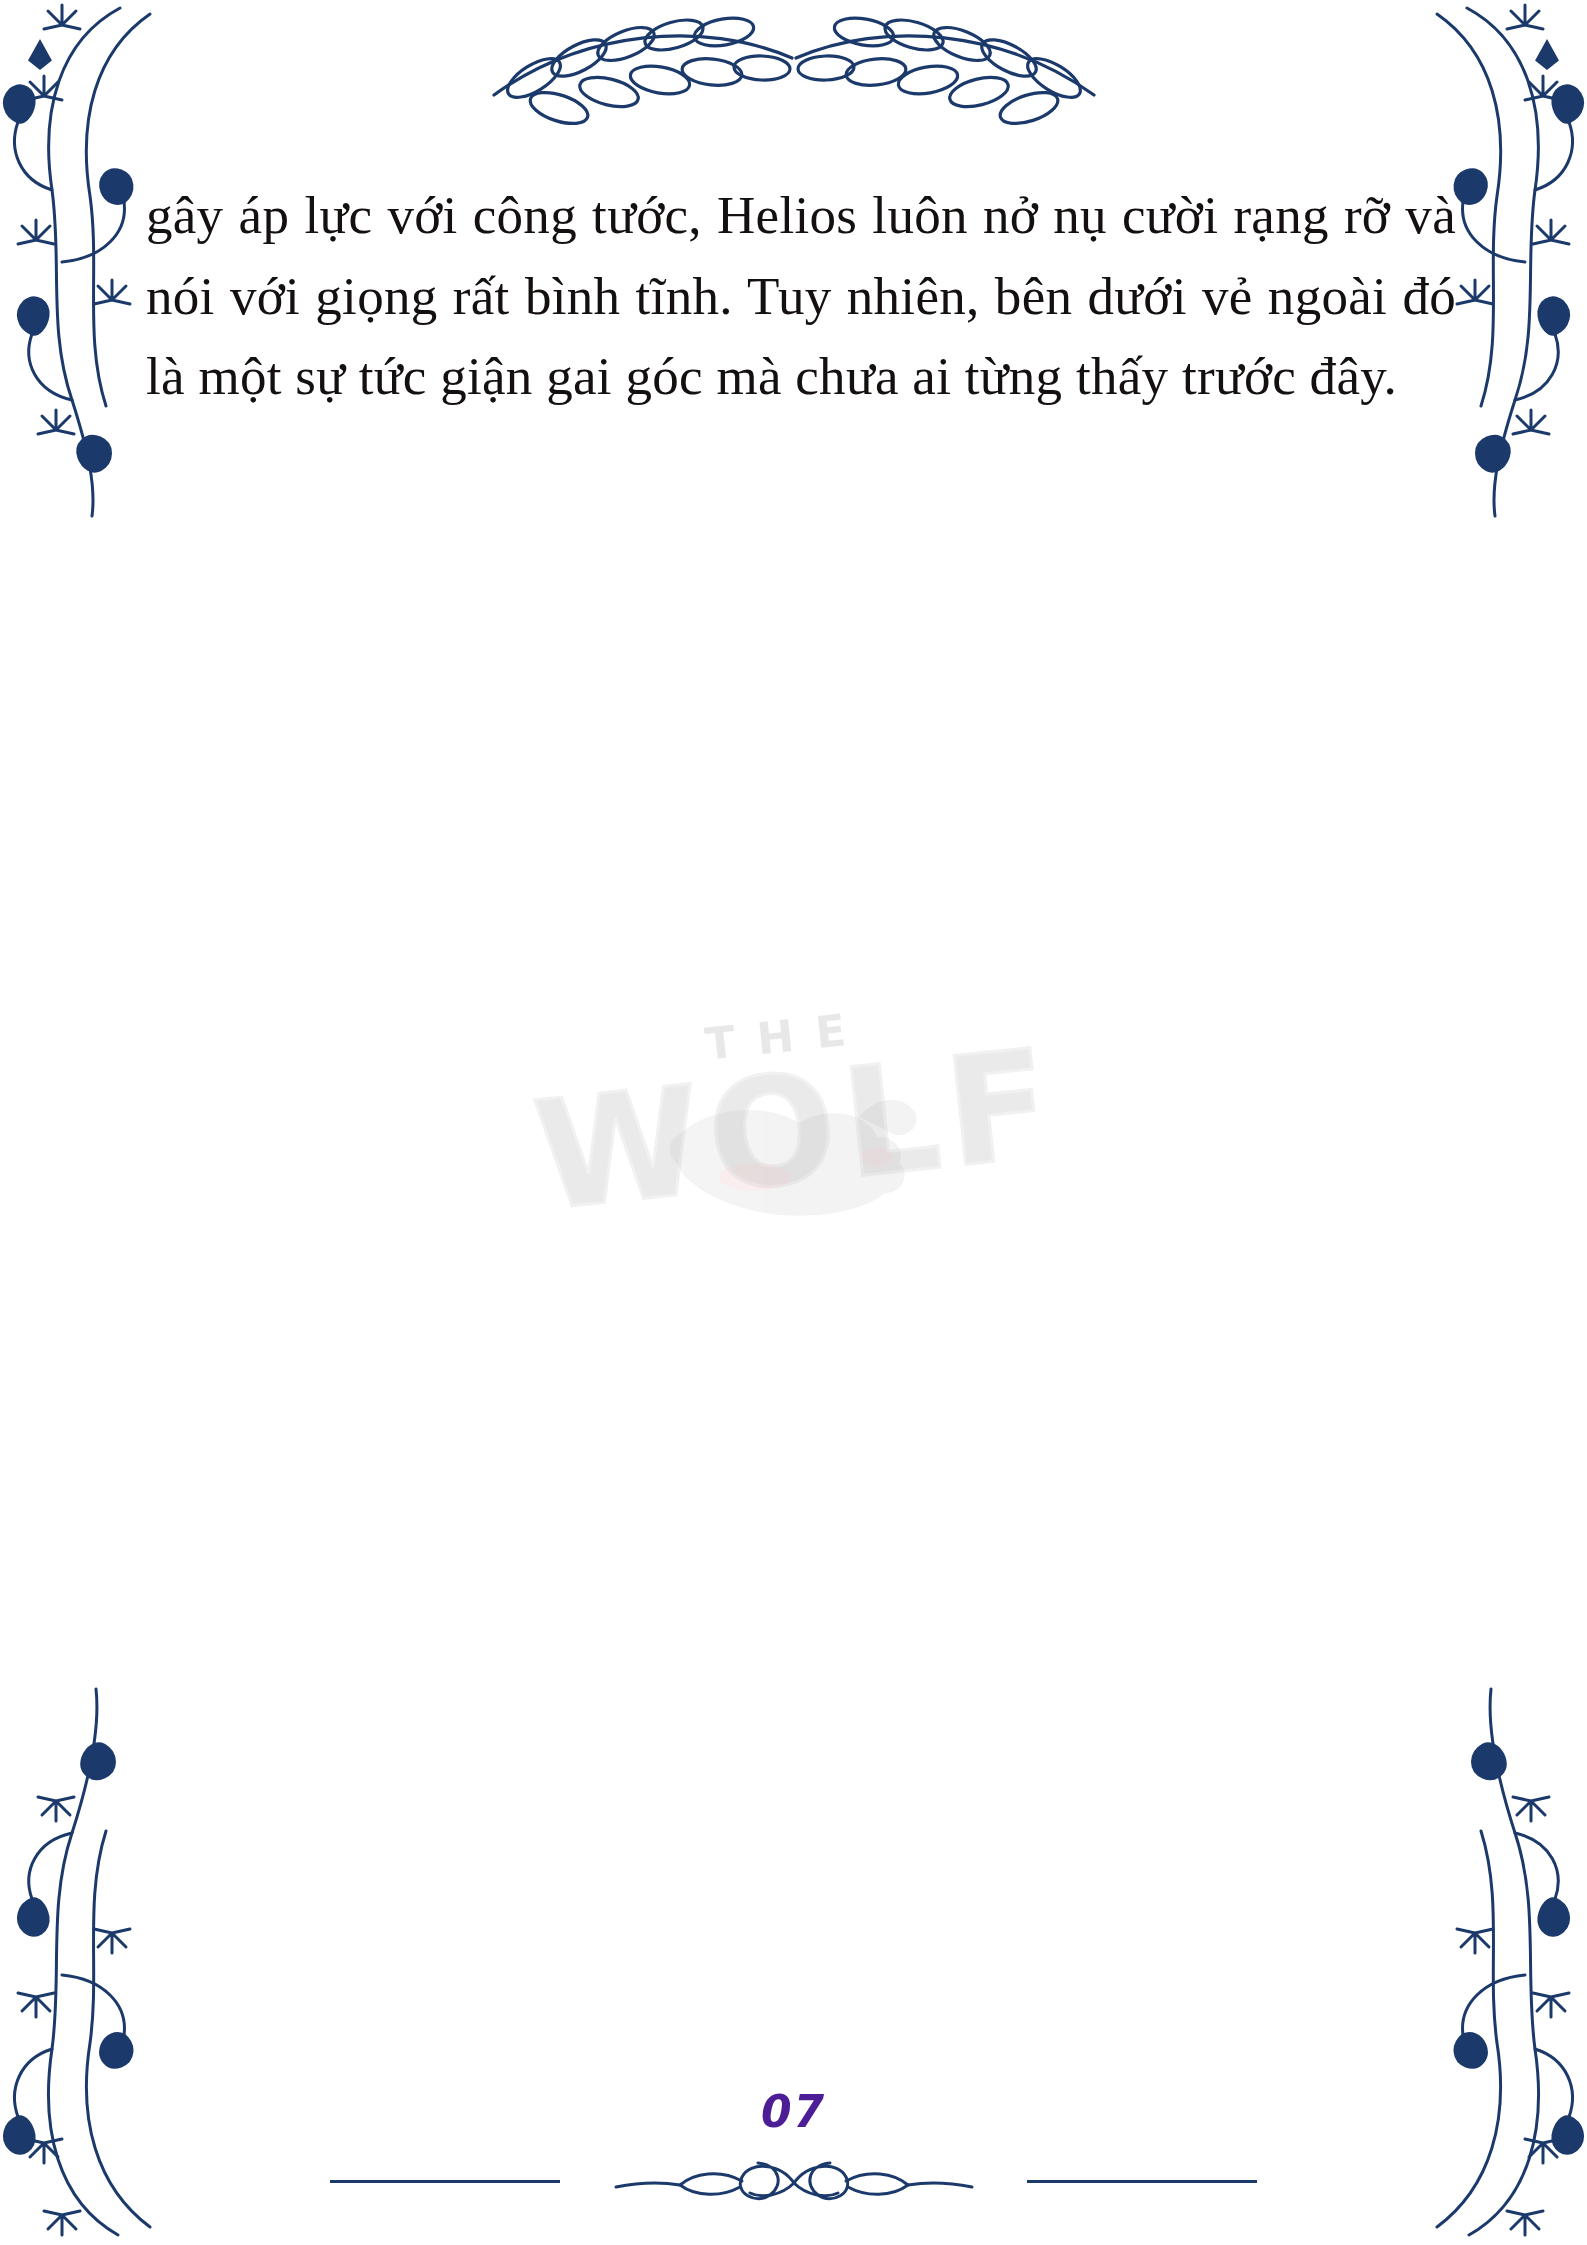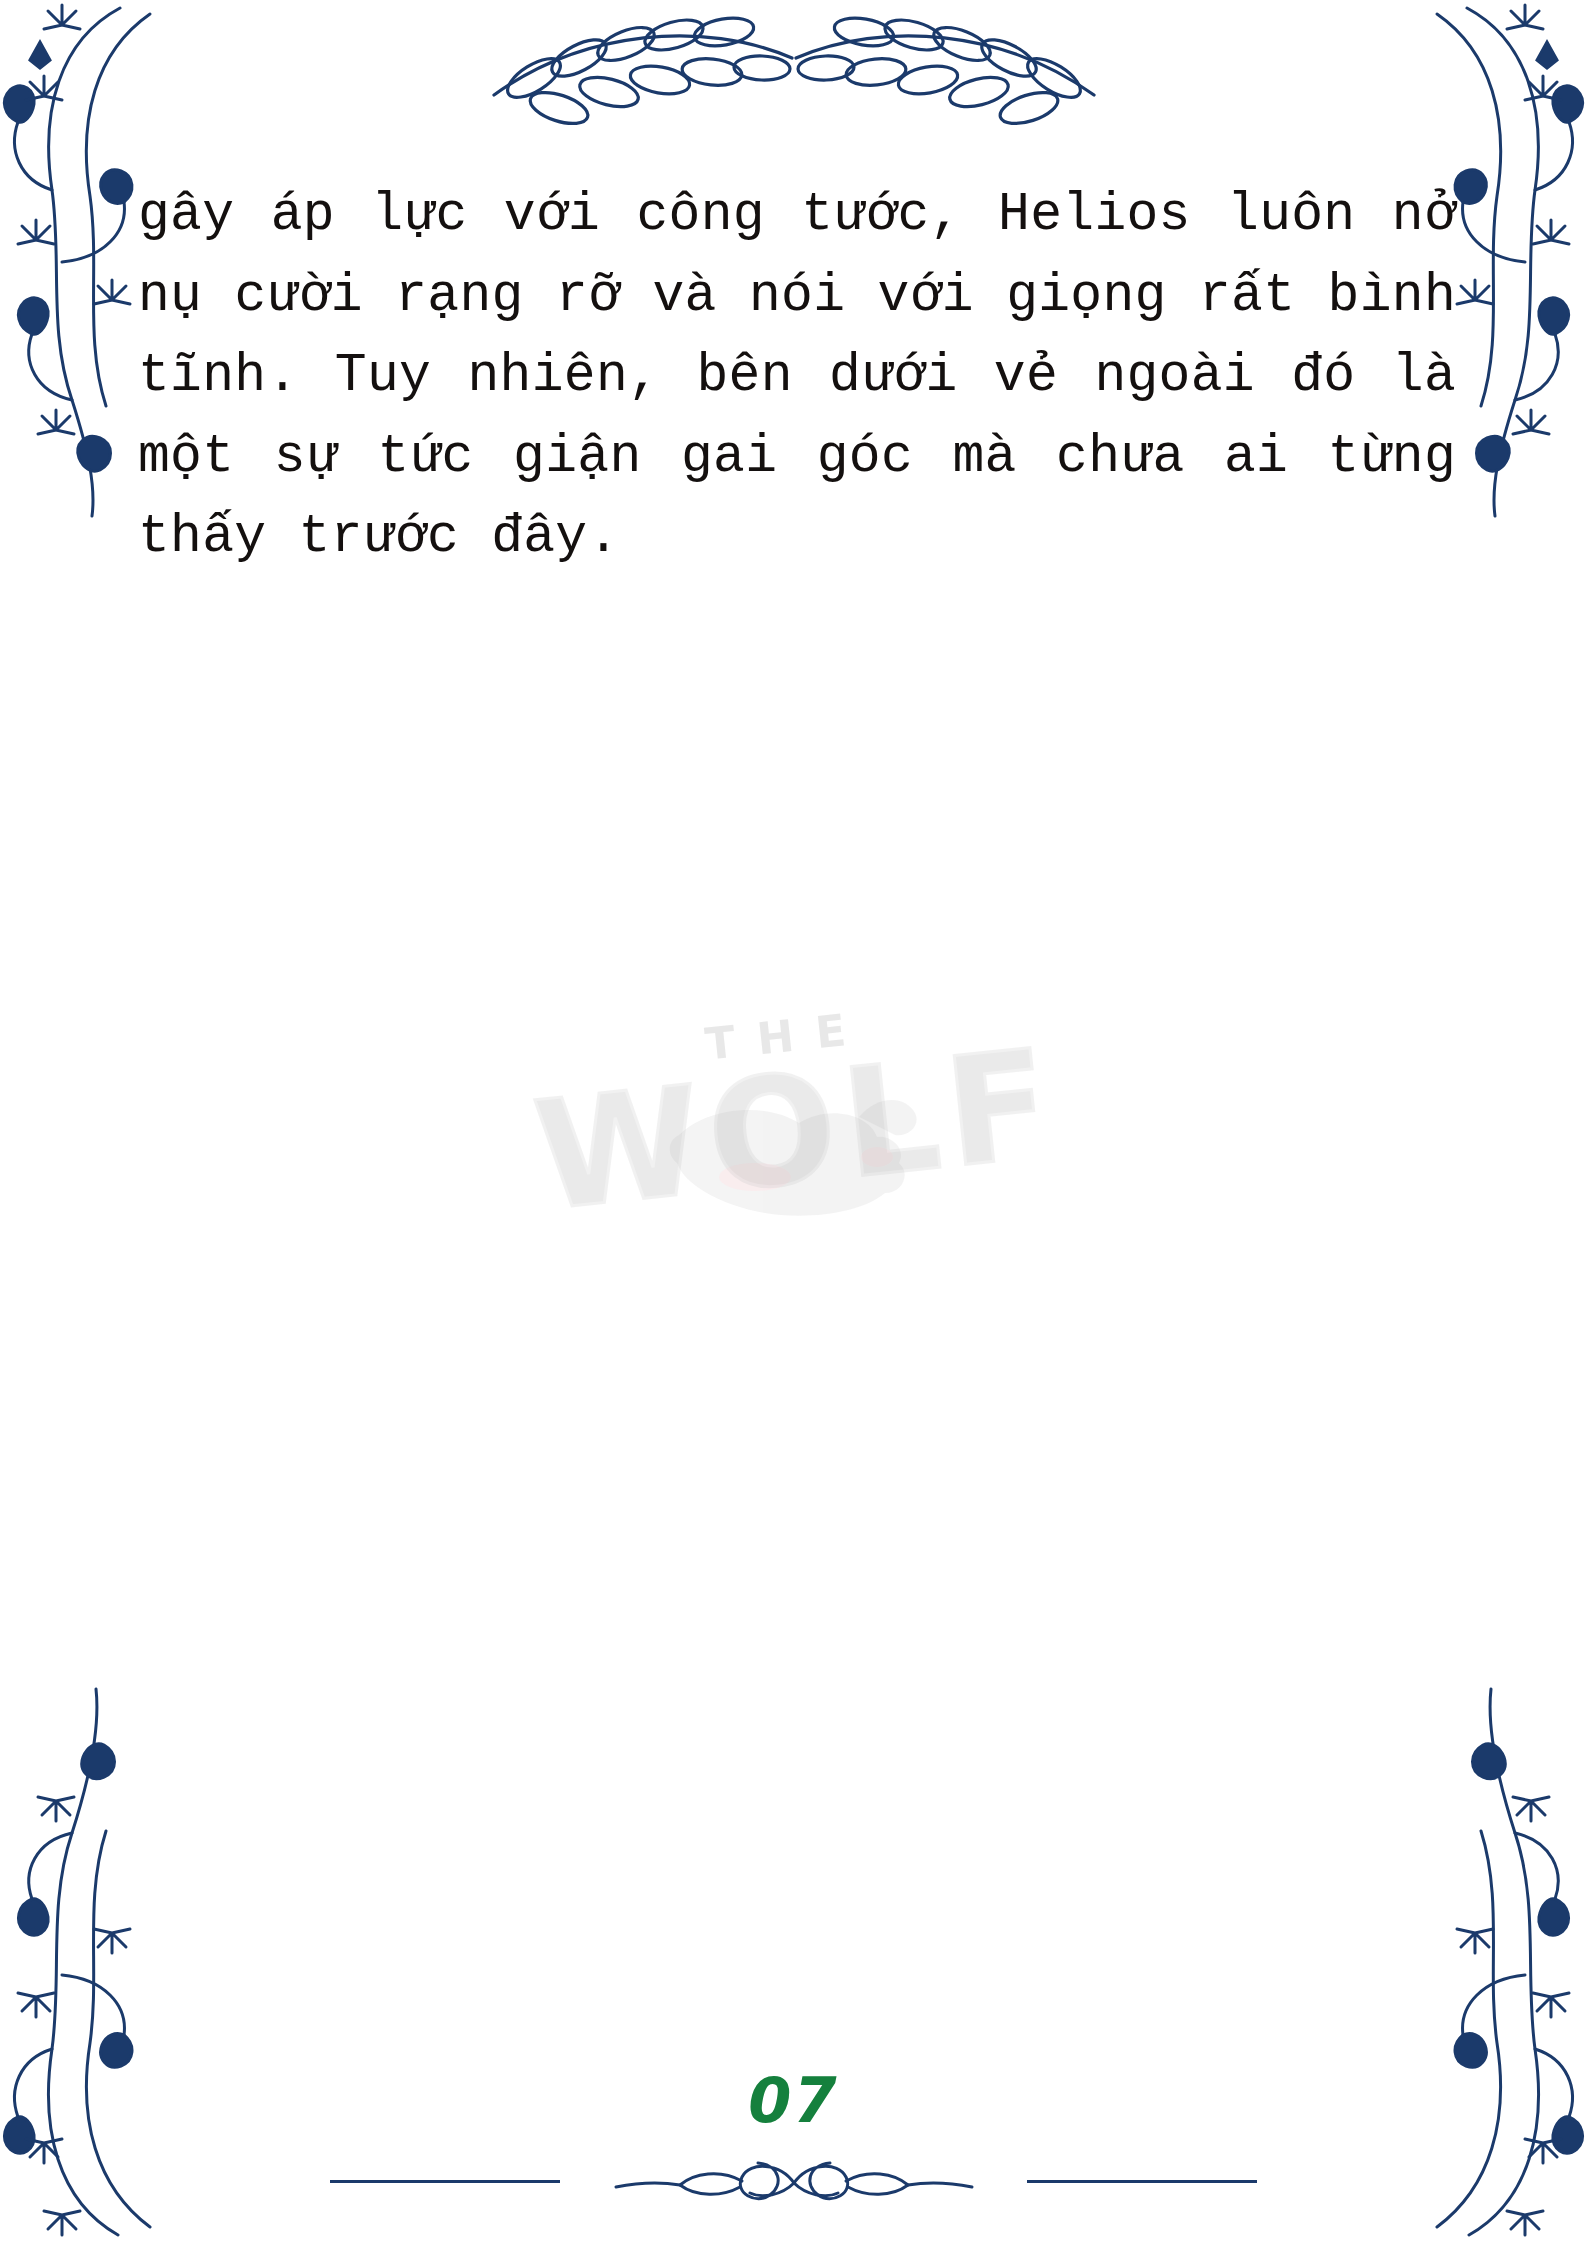--- a/index.html
+++ b/index.html
@@ -86,13 +86,13 @@
     width: 1318px;
   }
   .para {
-    font-family: Liberation Mono, monospace;
+    font-family: Liberation Serif, serif;
     font-size: 53px;
     line-height: 1.52;
     color: #14100f;
     text-align: justify;
     text-justify: inter-word;
-    margin: 0 0 64px 0;
+    margin: 0 0 64px 8px;
     letter-spacing: 0.3px;
   }
   .para:last-child { margin-bottom: 0; }

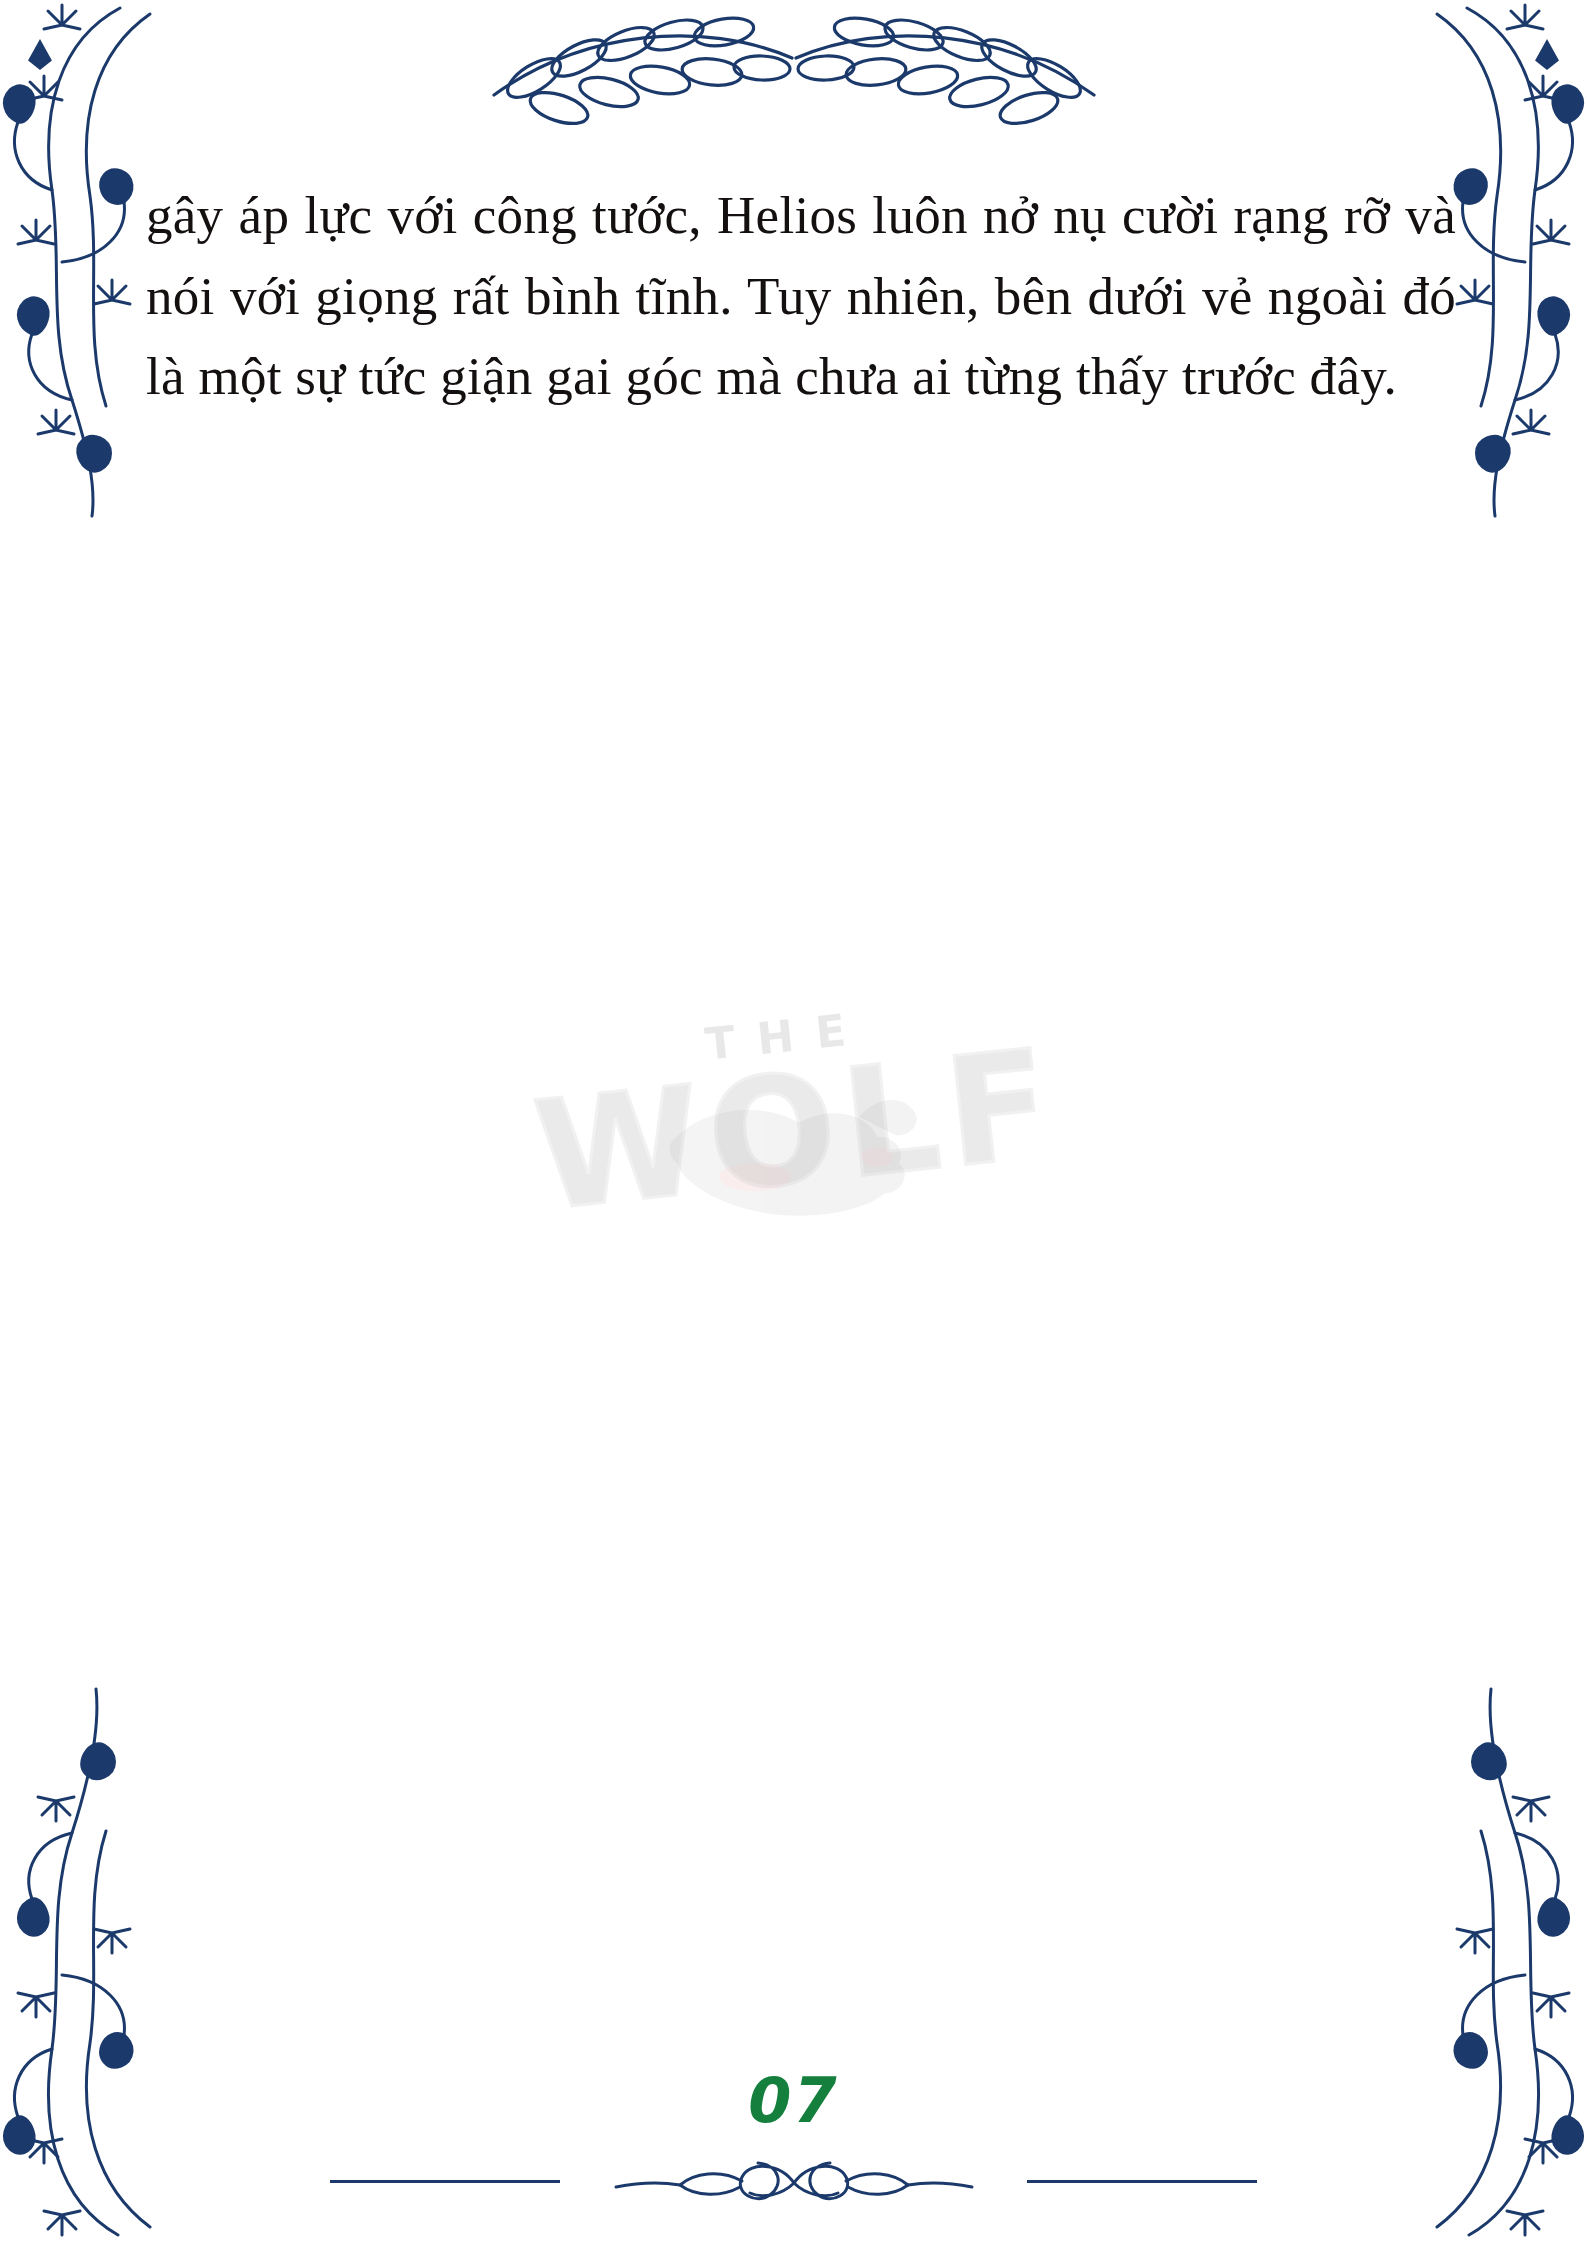--- a/index.html
+++ b/index.html
@@ -106,8 +106,8 @@
     font-family: "DejaVu Sans", sans-serif;
     font-weight: bold;
     font-style: italic;
-    font-size: 62px;
-    color: #15803d;
+    font-size: 44px;
+    color: #4c1d95;
     letter-spacing: 2px;
   }
   .rule {

